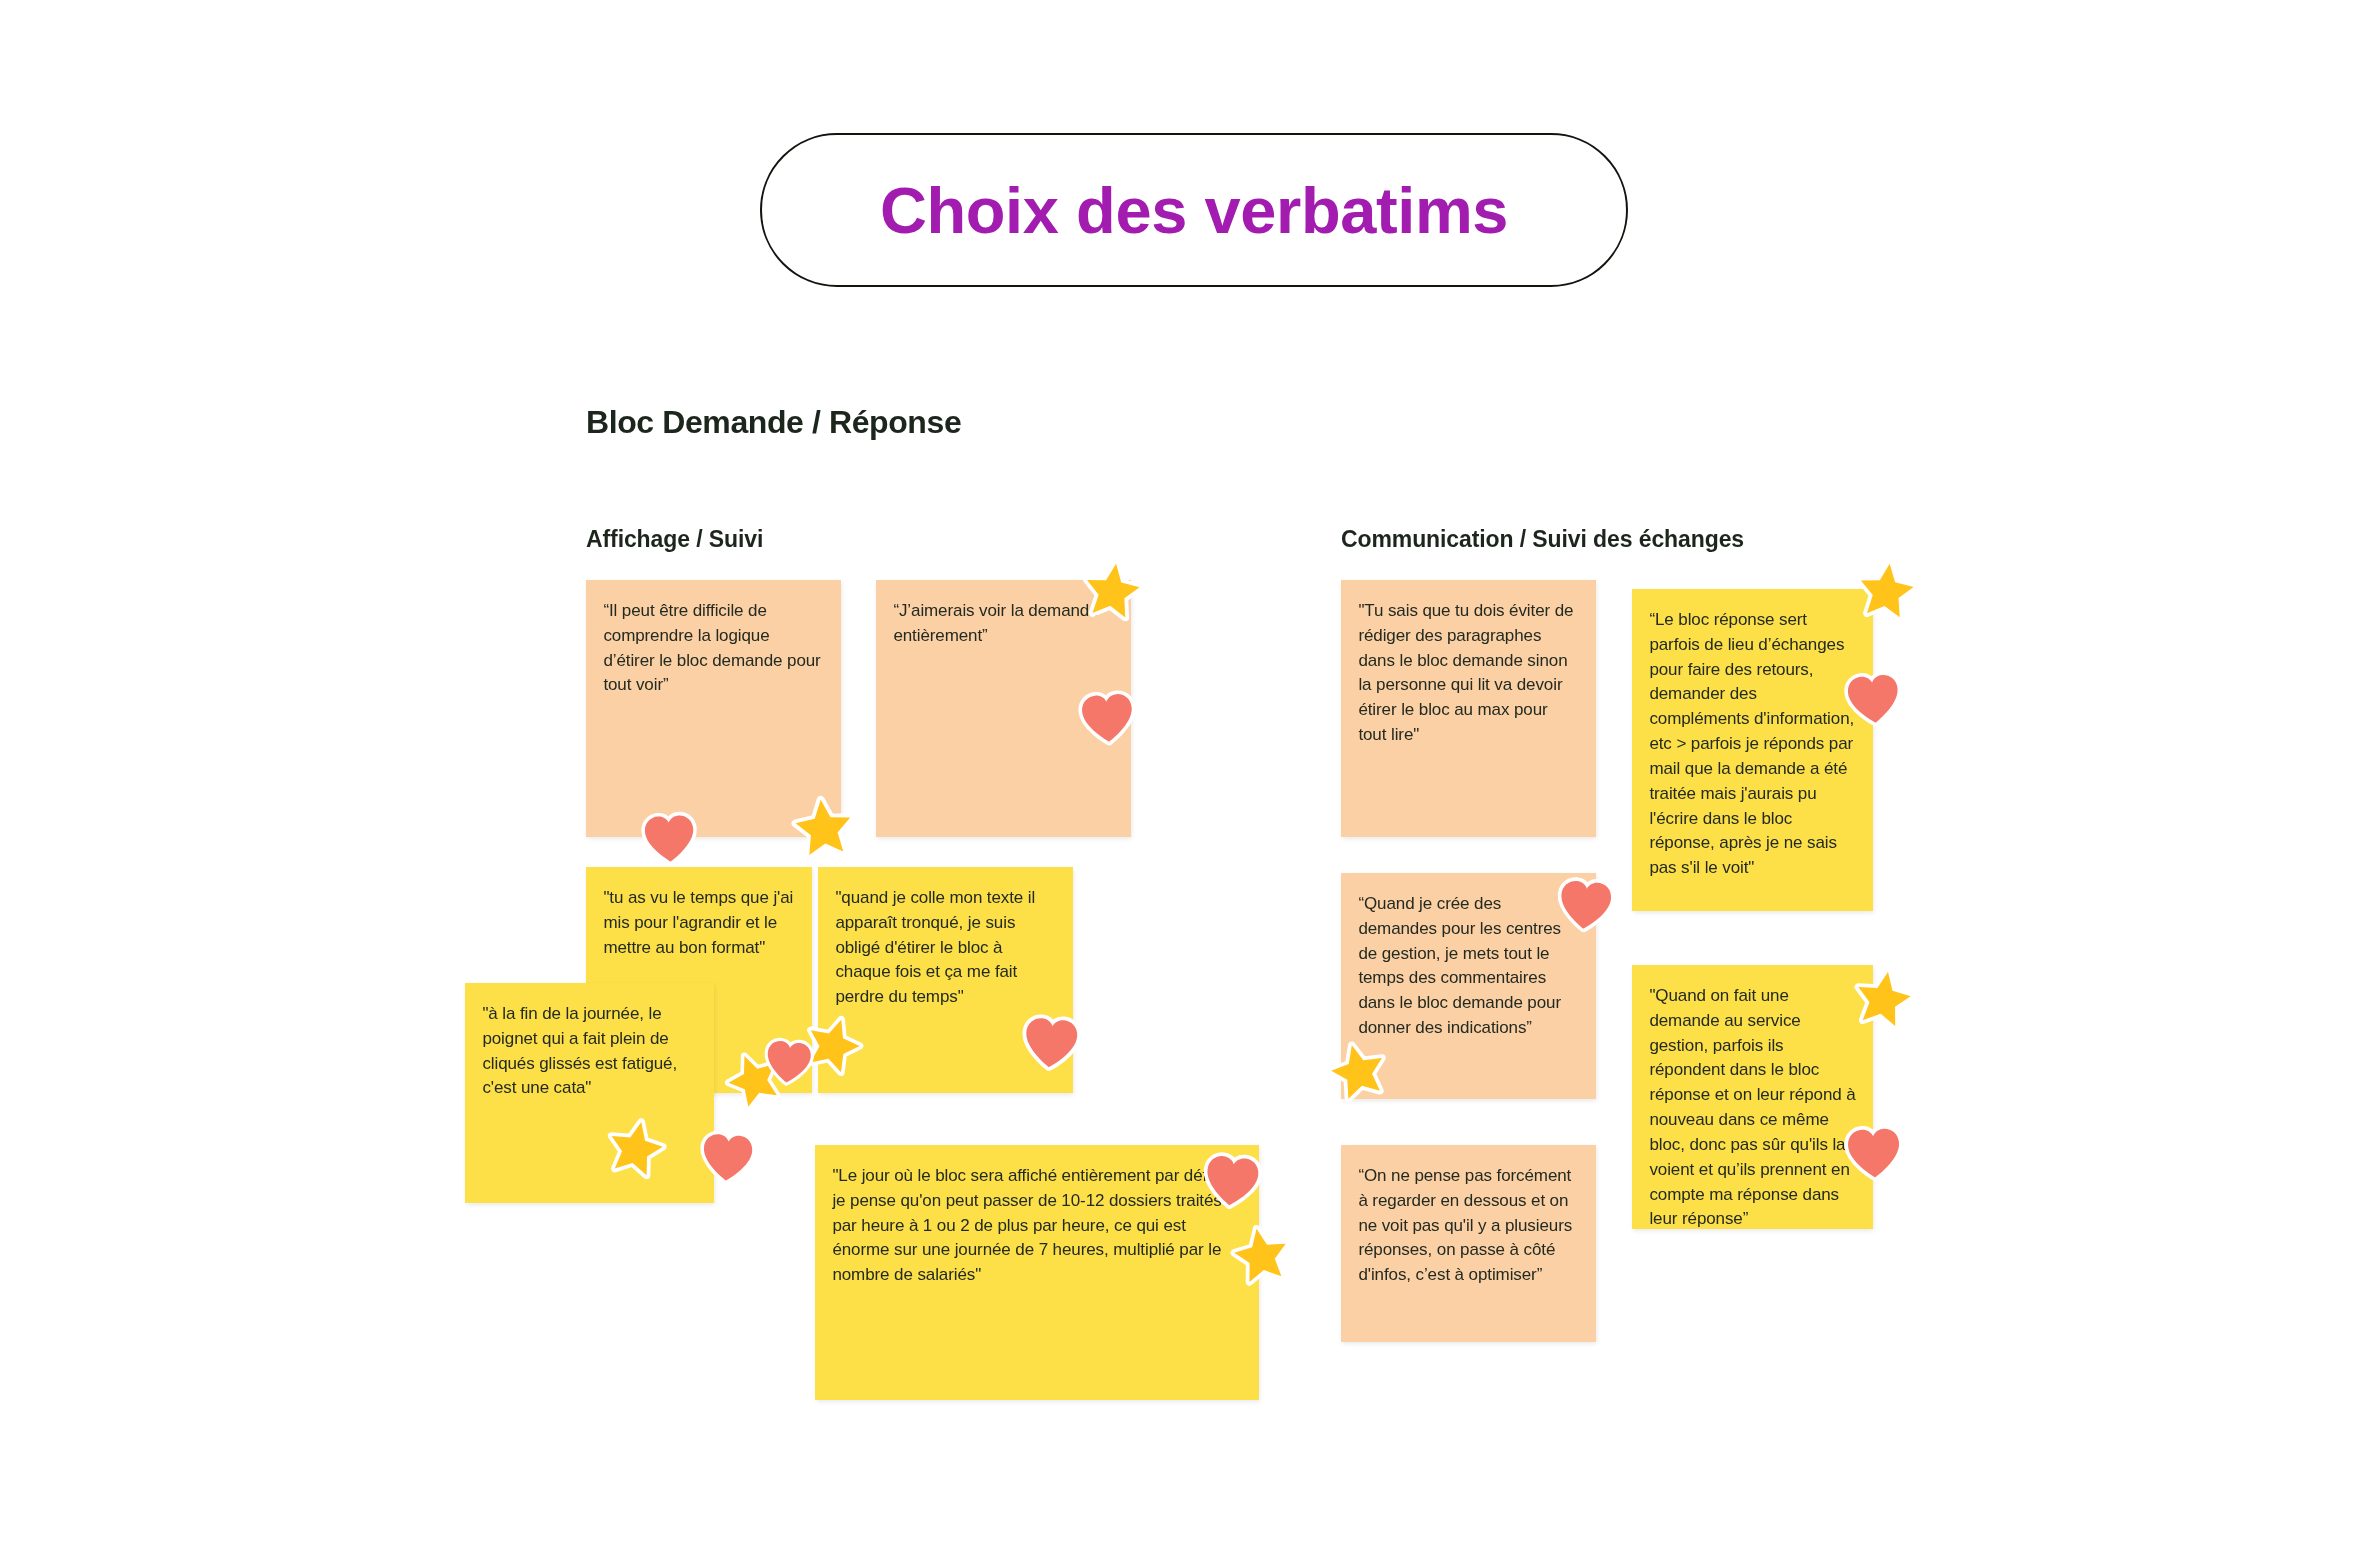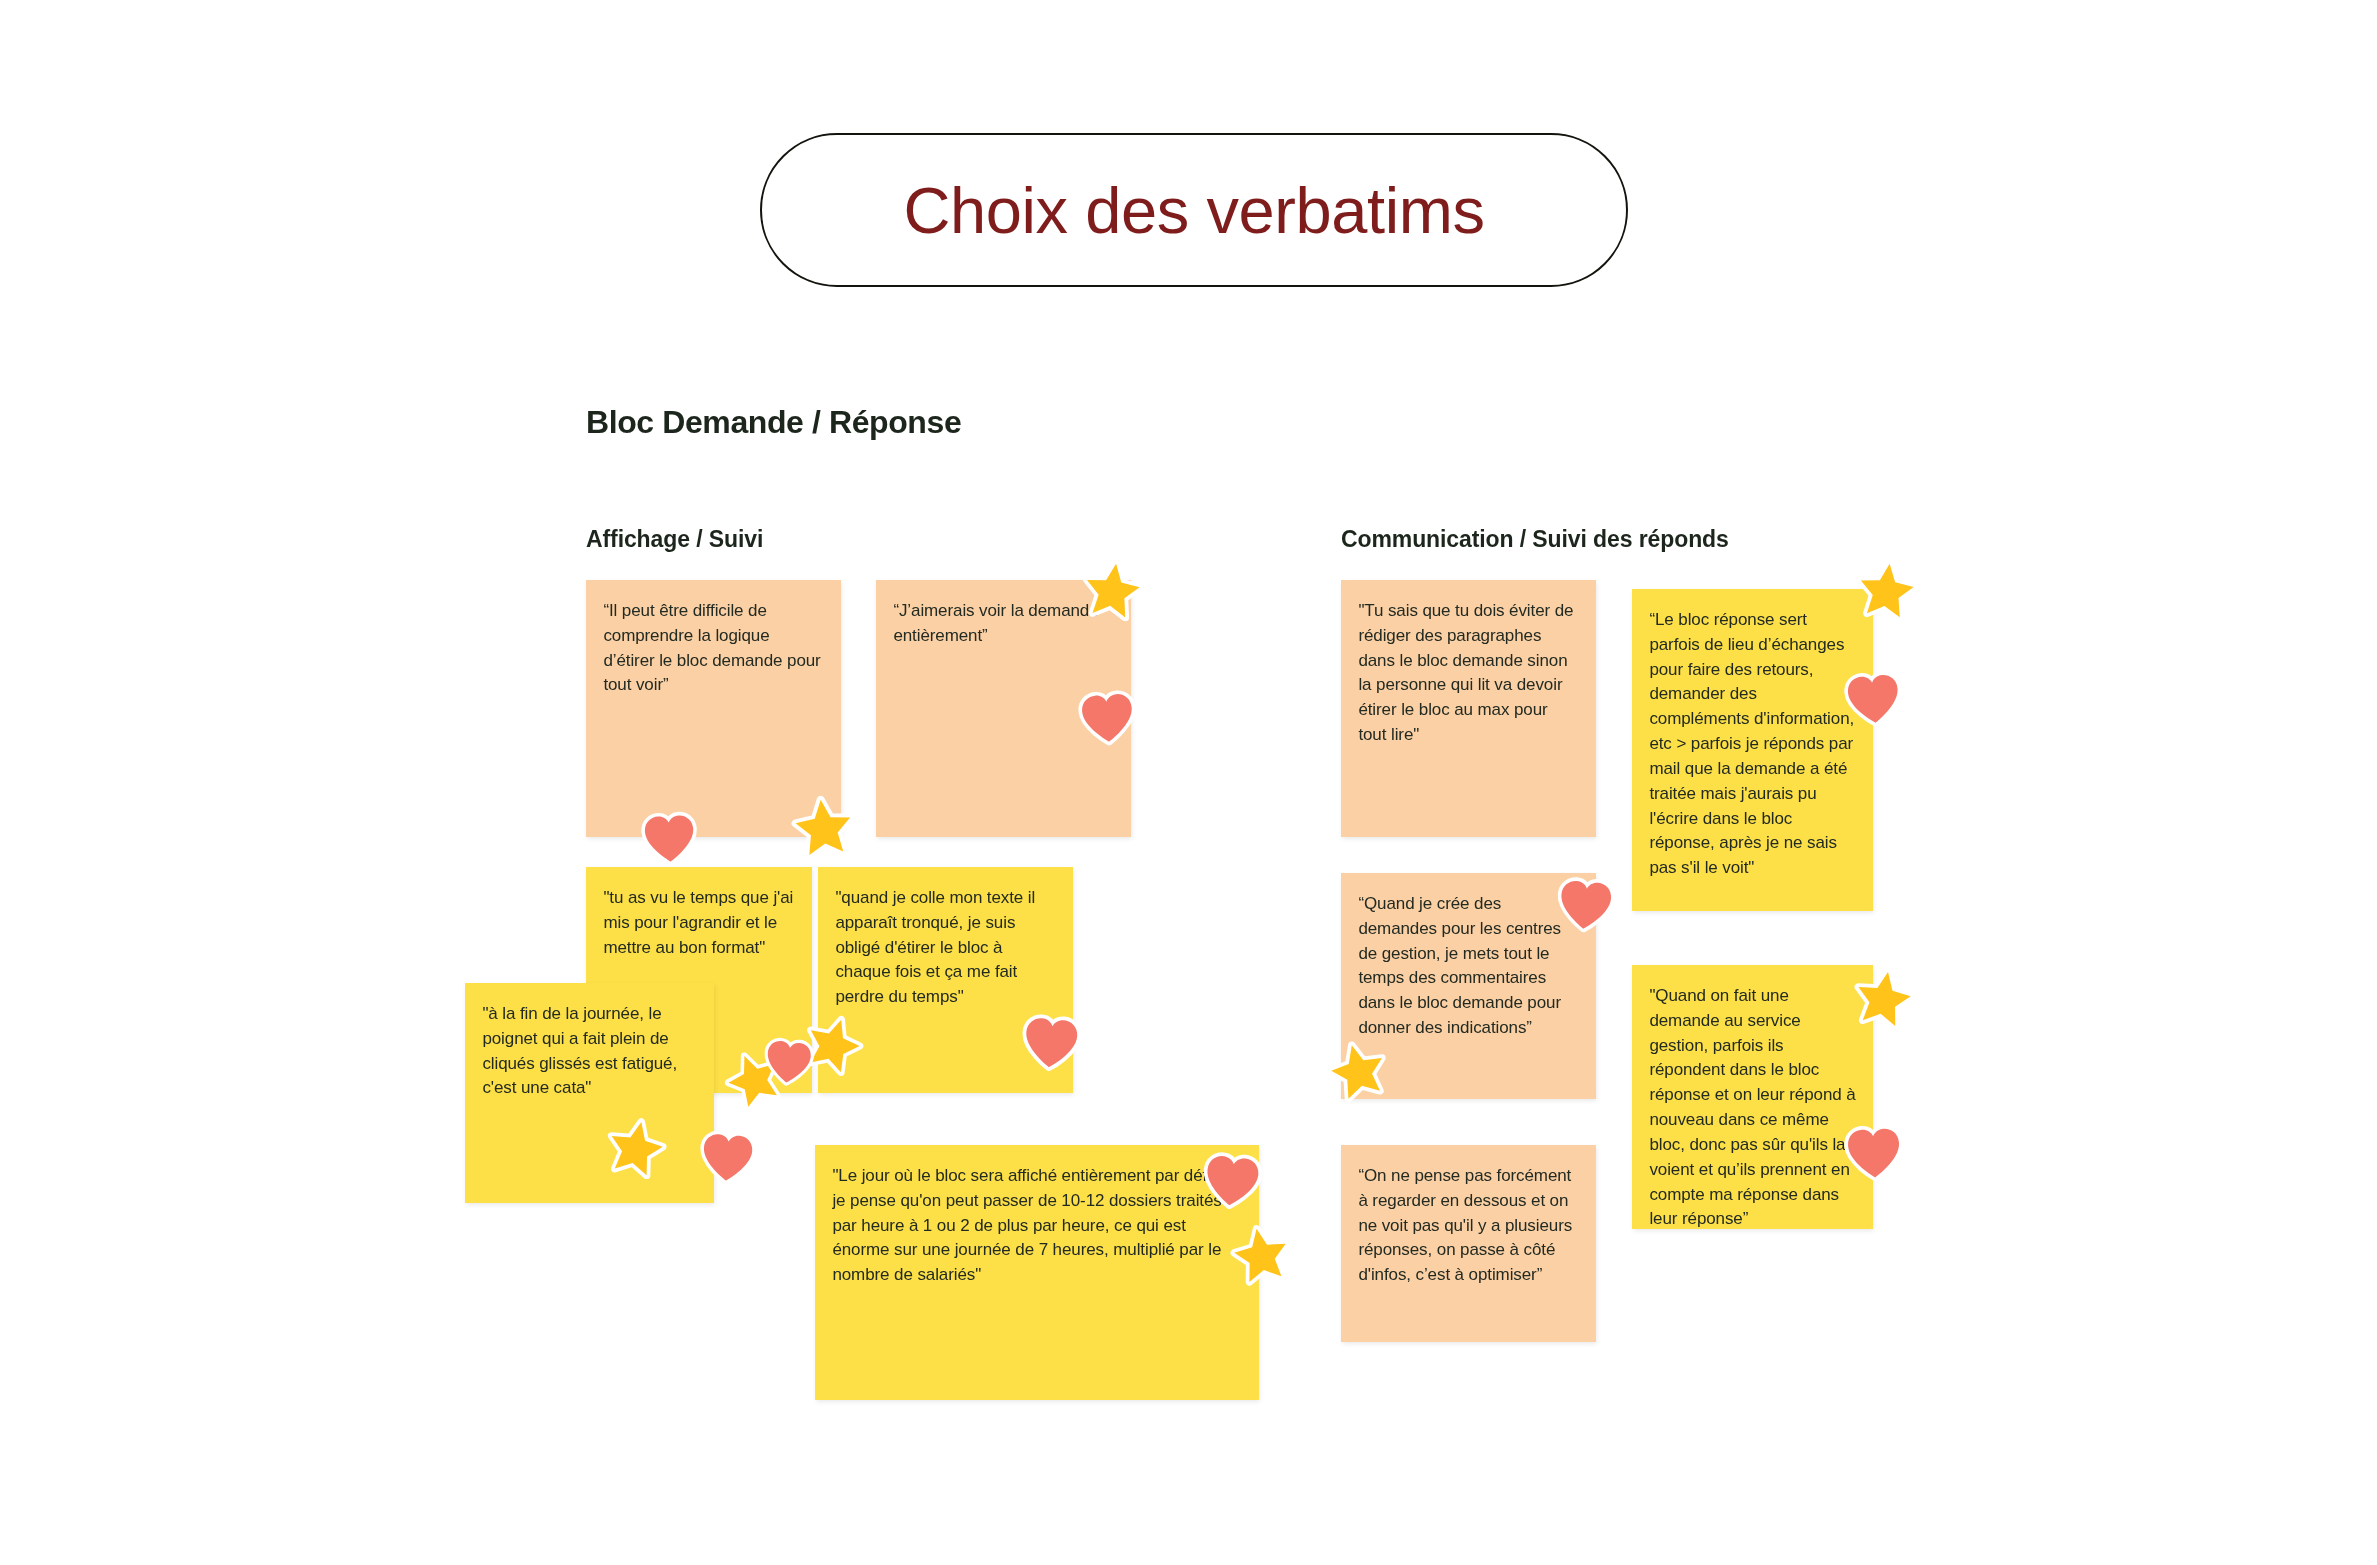--- a/index.html
+++ b/index.html
@@ -33,8 +33,8 @@
   }
   #title-pill .title-text {
     font-size: 65px;
-    font-weight: 400;
-    color: #7f1d1d;
+    font-weight: 700;
+    color: #a21caf;
     letter-spacing: -0.4px;
     line-height: 1;
     white-space: nowrap;

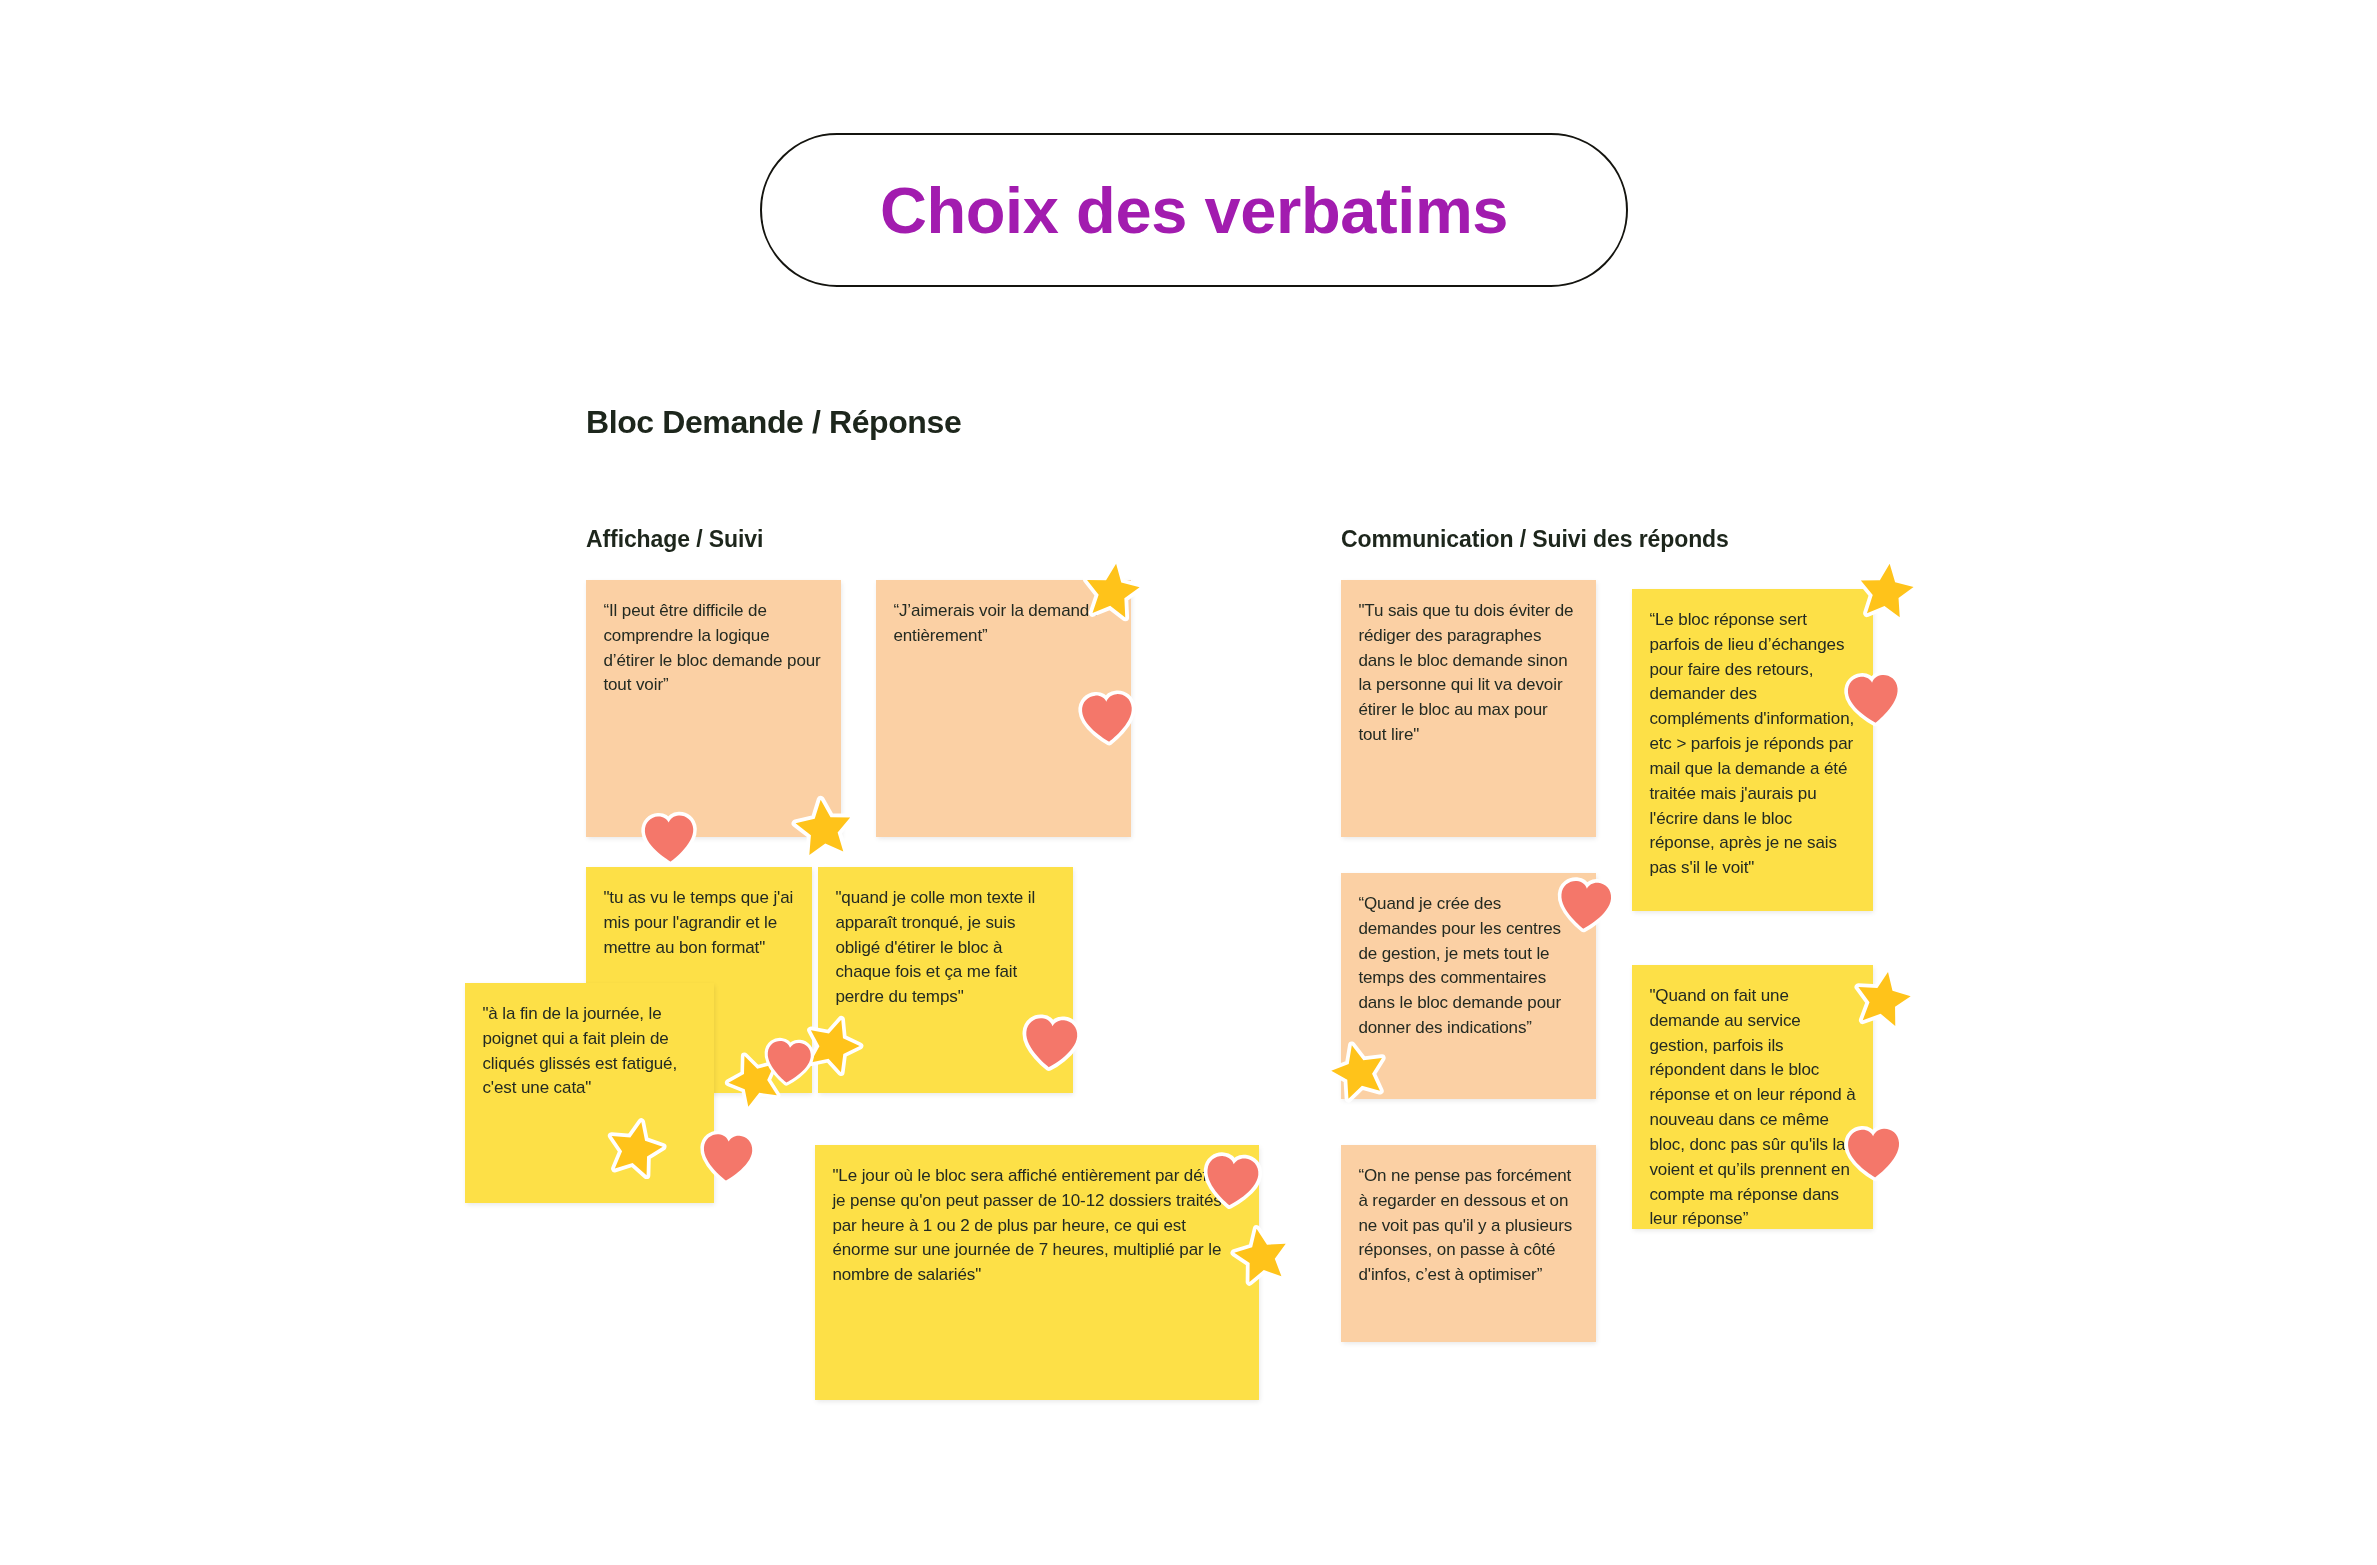--- a/index.html
+++ b/index.html
@@ -94,7 +94,7 @@
 <div class="board-title">Bloc Demande / Réponse</div>
 
 <div class="col-title" id="col-title-left">Affichage / Suivi</div>
-<div class="col-title" id="col-title-right">Communication / Suivi des réponds</div>
+<div class="col-title" id="col-title-right">Communication / Suivi des échanges</div>
 
 <div class="note orange" style="left:586px; top:580px; width:255px; height:257px;">“Il peut être difficile de comprendre la logique d’étirer le bloc demande pour tout voir”</div>
 

